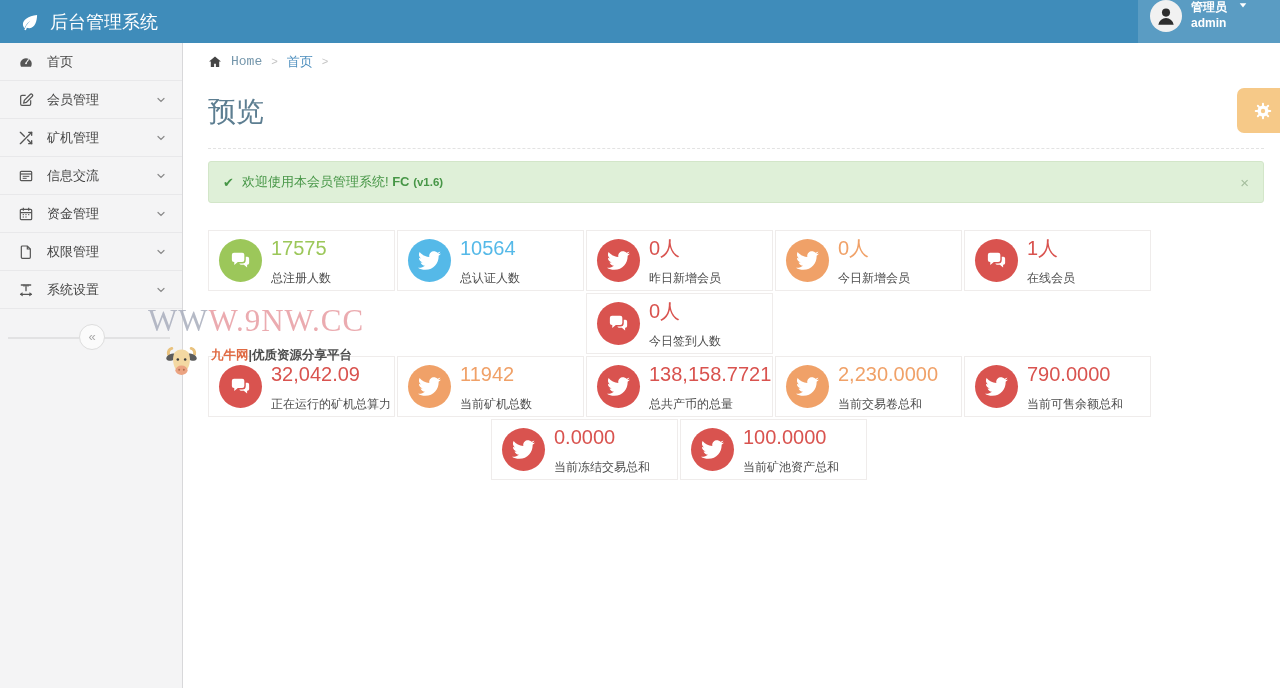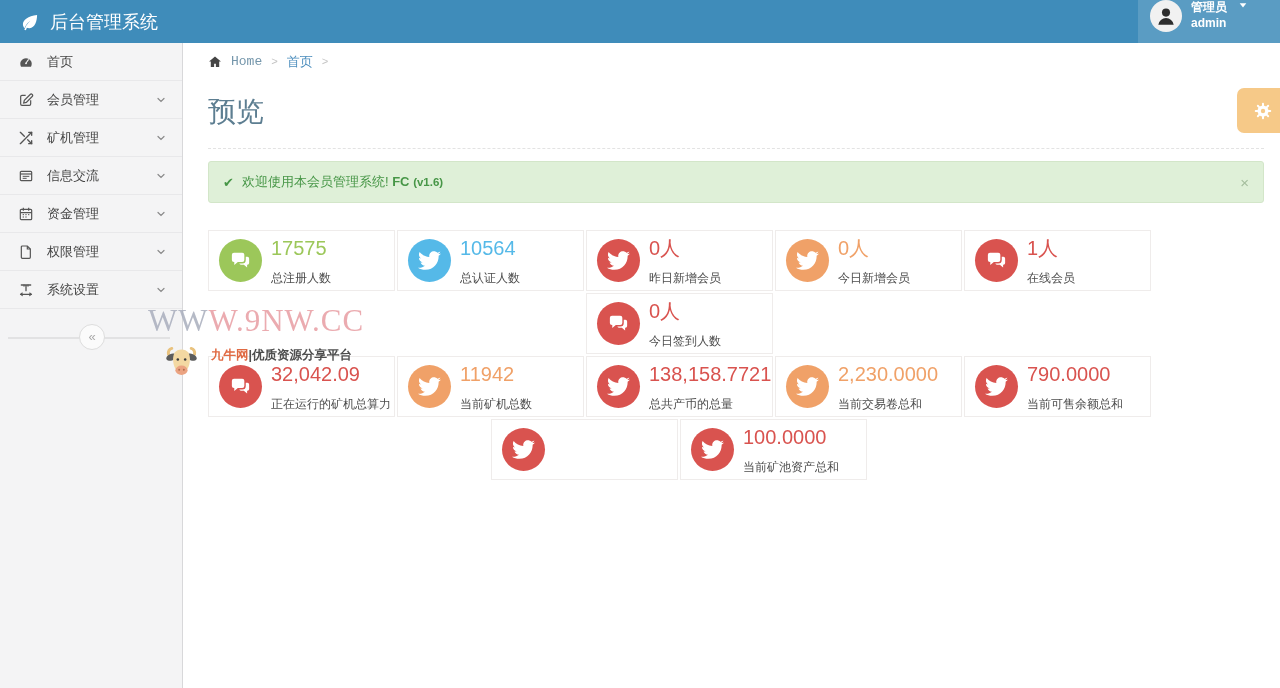--- a/index.html
+++ b/index.html
@@ -398,6 +398,10 @@
               <path d="M459.4 151.7c.3 4.5.3 9.1.3 13.6 0 138.7-105.6 298.6-298.6 298.6-59.5 0-114.7-17.2-161.1-47.1 8.4 1 16.6 1.3 25.3 1.3 49.1 0 94.2-16.6 130.3-44.8-46.1-1-84.8-31.2-98.1-72.8 6.5 1 13 1.6 19.8 1.6 9.4 0 18.8-1.3 27.6-3.6-48.1-9.7-84.1-52-84.1-103v-1.3c14 7.8 30.2 12.7 47.4 13.3-28.3-18.8-46.8-51-46.8-87.4 0-19.5 5.2-37.4 14.3-53 51.7 63.7 129.3 105.3 216.4 109.8-1.6-7.8-2.6-15.9-2.6-24 0-57.8 46.8-104.9 104.9-104.9 30.2 0 57.5 12.7 76.7 33.1 23.7-4.5 46.5-13.3 66.6-25.3-7.8 24.4-24.4 44.8-46.1 57.8 21.1-2.3 41.6-8.1 60.4-16.2-14.3 20.8-32.2 39.3-52.6 54.3z"></path>
             </svg>
           </span>
+          <span class="stat-text">
+            <span class="stat-value" style="color:#d9534f">0.0000</span>
+            <span class="stat-label">当前冻结交易总和</span>
+          </span>
         </div>
         <div class="stat-card">
           <span class="stat-icon" style="background:#d9534f">

